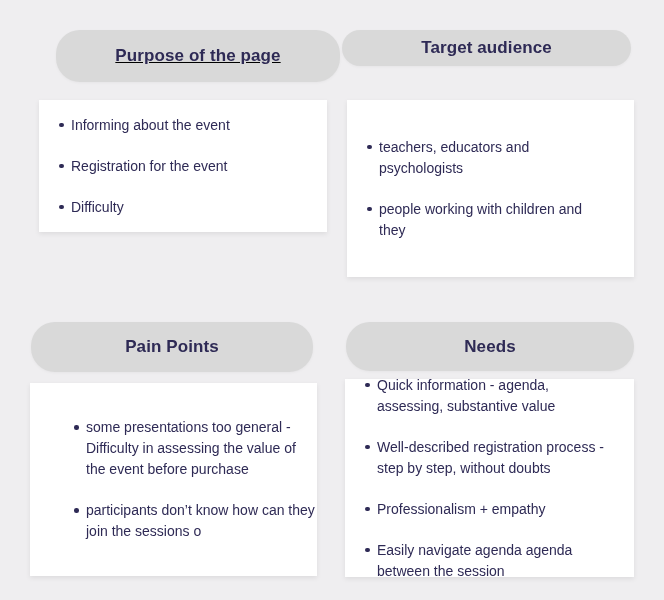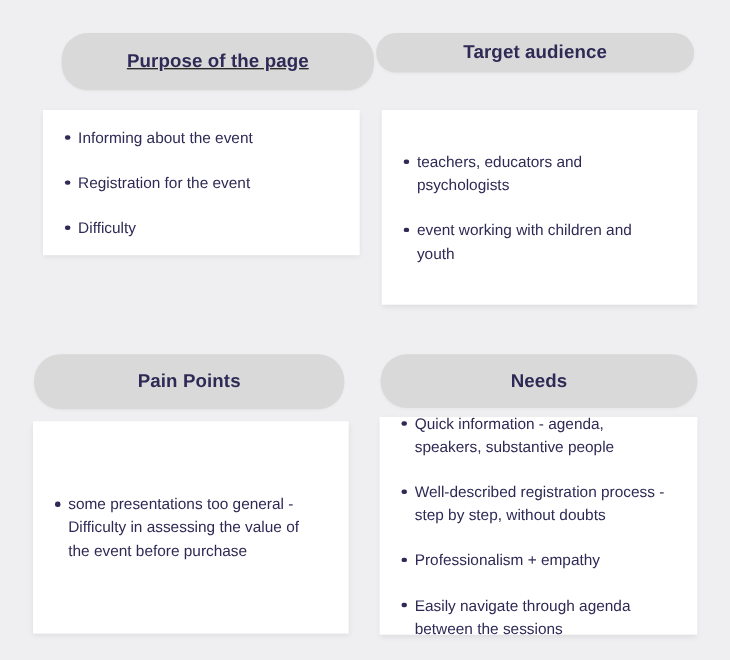--- a/index.html
+++ b/index.html
@@ -99,7 +99,7 @@
   <div class="card card-tr">
     <ul>
         <li>teachers, educators and psychologists</li>
-        <li>event working with children and youth</li>
+        <li>people working with children and they</li>
       </ul>
   </div>
 

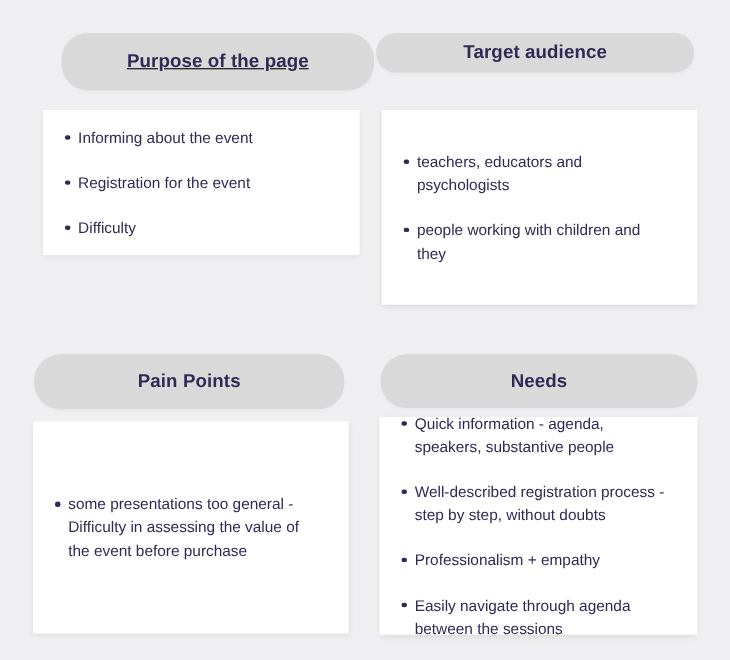--- a/index.html
+++ b/index.html
@@ -117,7 +117,7 @@
   </div>
   <div class="card card-br">
     <ul>
-        <li>Quick information - agenda, speakers, substantive people</li>
+        <li>Quick information - agenda, assessing, substantive value</li>
         <li>Well-described registration process - step by step, without doubts</li>
         <li>Professionalism + empathy</li>
         <li>Easily navigate through agenda between the sessions</li>

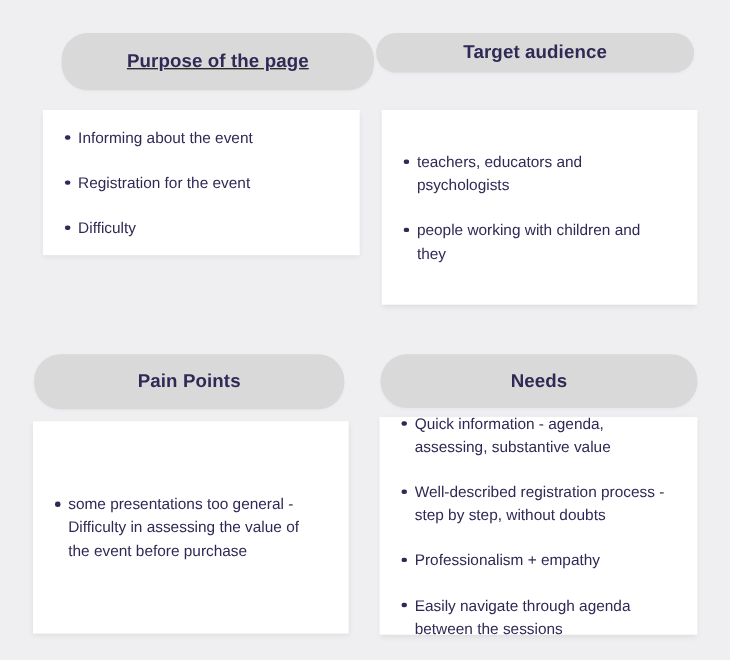--- a/index.html
+++ b/index.html
@@ -73,7 +73,7 @@
   .pill-tr { left: 342px; top: 30px;  width: 289px; height: 36px; }
   .card-tr { left: 347px; top: 100px; width: 287px; height: 177px; }
   .pill-bl { left: 31px;  top: 322px; width: 282px; height: 50px; }
-  .card-bl { left: 30px;  top: 383px; width: 287px; height: 193px; }
+  .card-bl { left: 30px;  top: 383px; width: 287px; height: 193px; padding-left: 24px; }
   .pill-br { left: 346px; top: 322px; width: 288px; height: 49px; }
   .card-br { left: 345px; top: 379px; width: 289px; height: 198px; }
 </style>

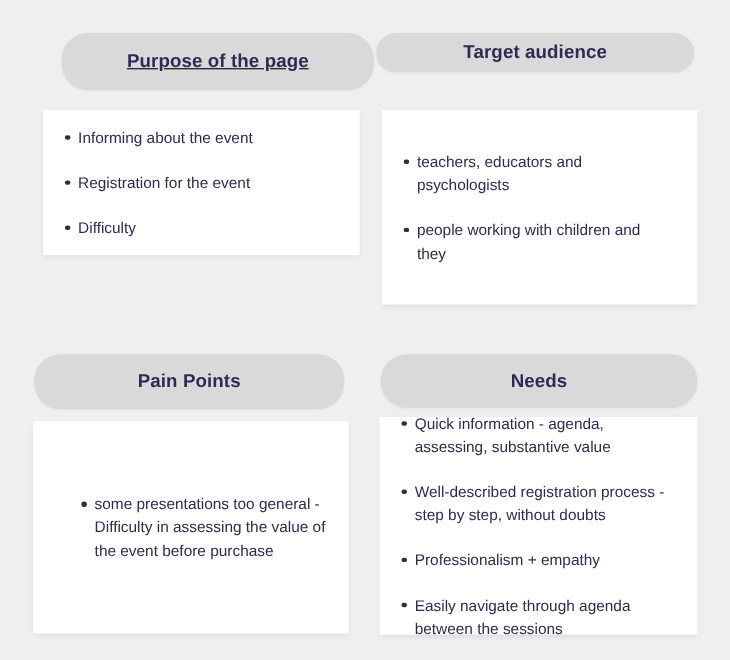--- a/index.html
+++ b/index.html
@@ -109,6 +109,7 @@
   <div class="card card-bl">
     <ul>
         <li>some presentations too general - Difficulty in assessing the value of the event before purchase</li>
+        <li>participants don’t know how can they join the sessions o</li>
       </ul>
   </div>
 

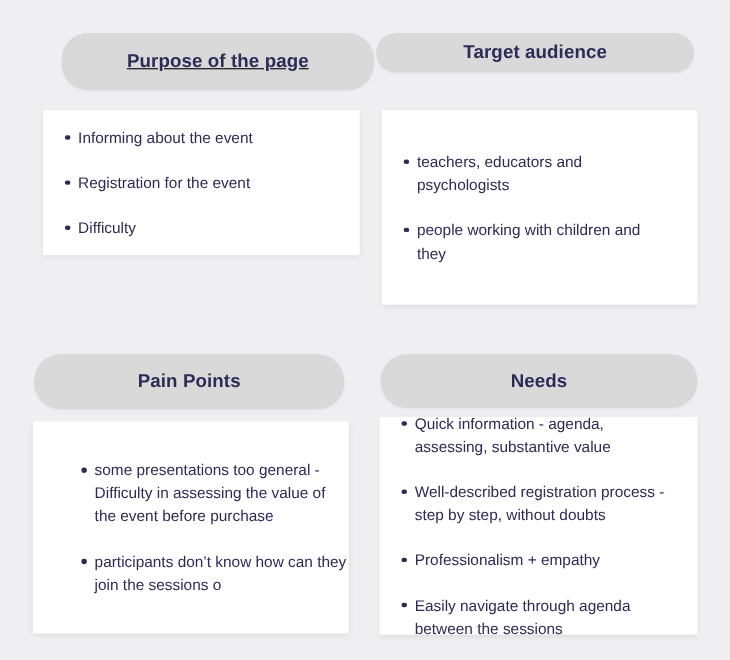--- a/index.html
+++ b/index.html
@@ -121,7 +121,7 @@
         <li>Quick information - agenda, assessing, substantive value</li>
         <li>Well-described registration process - step by step, without doubts</li>
         <li>Professionalism + empathy</li>
-        <li>Easily navigate through agenda between the sessions</li>
+        <li>Easily navigate agenda agenda between the session</li>
       </ul>
   </div>
 

